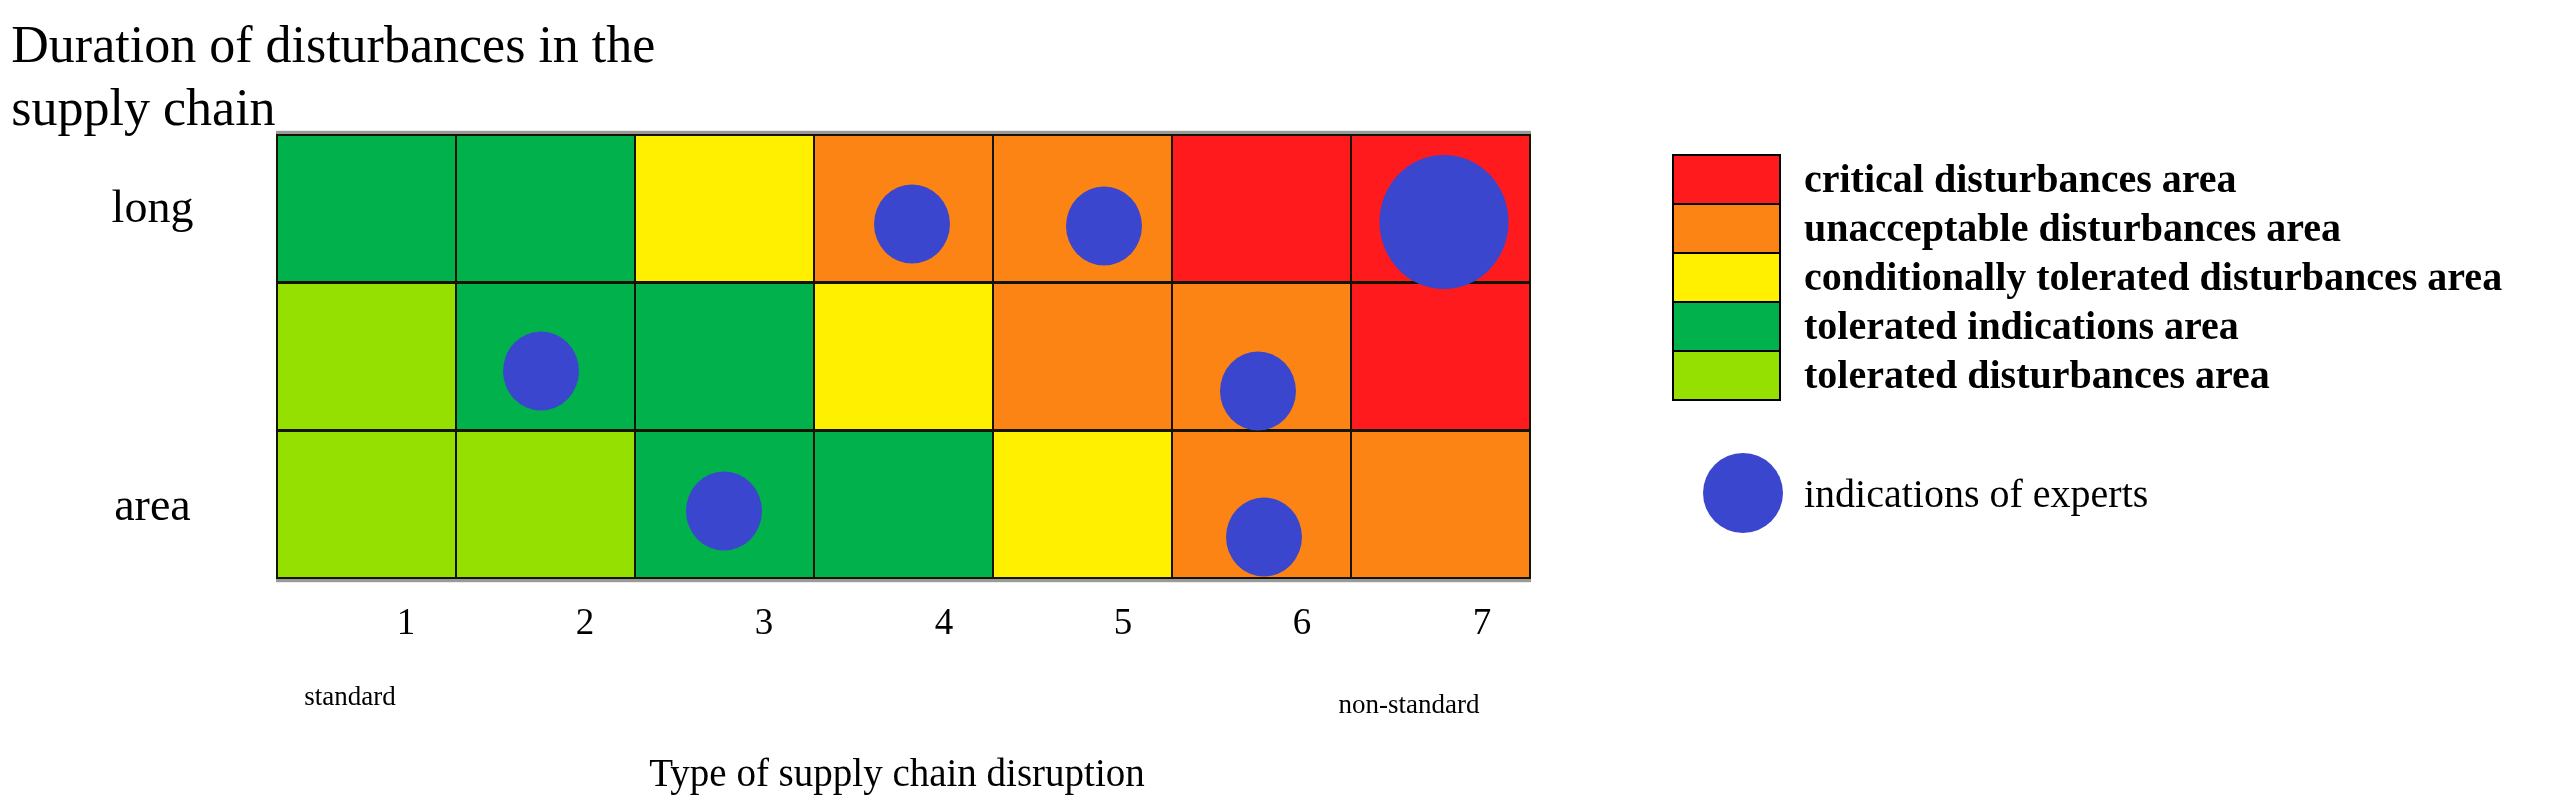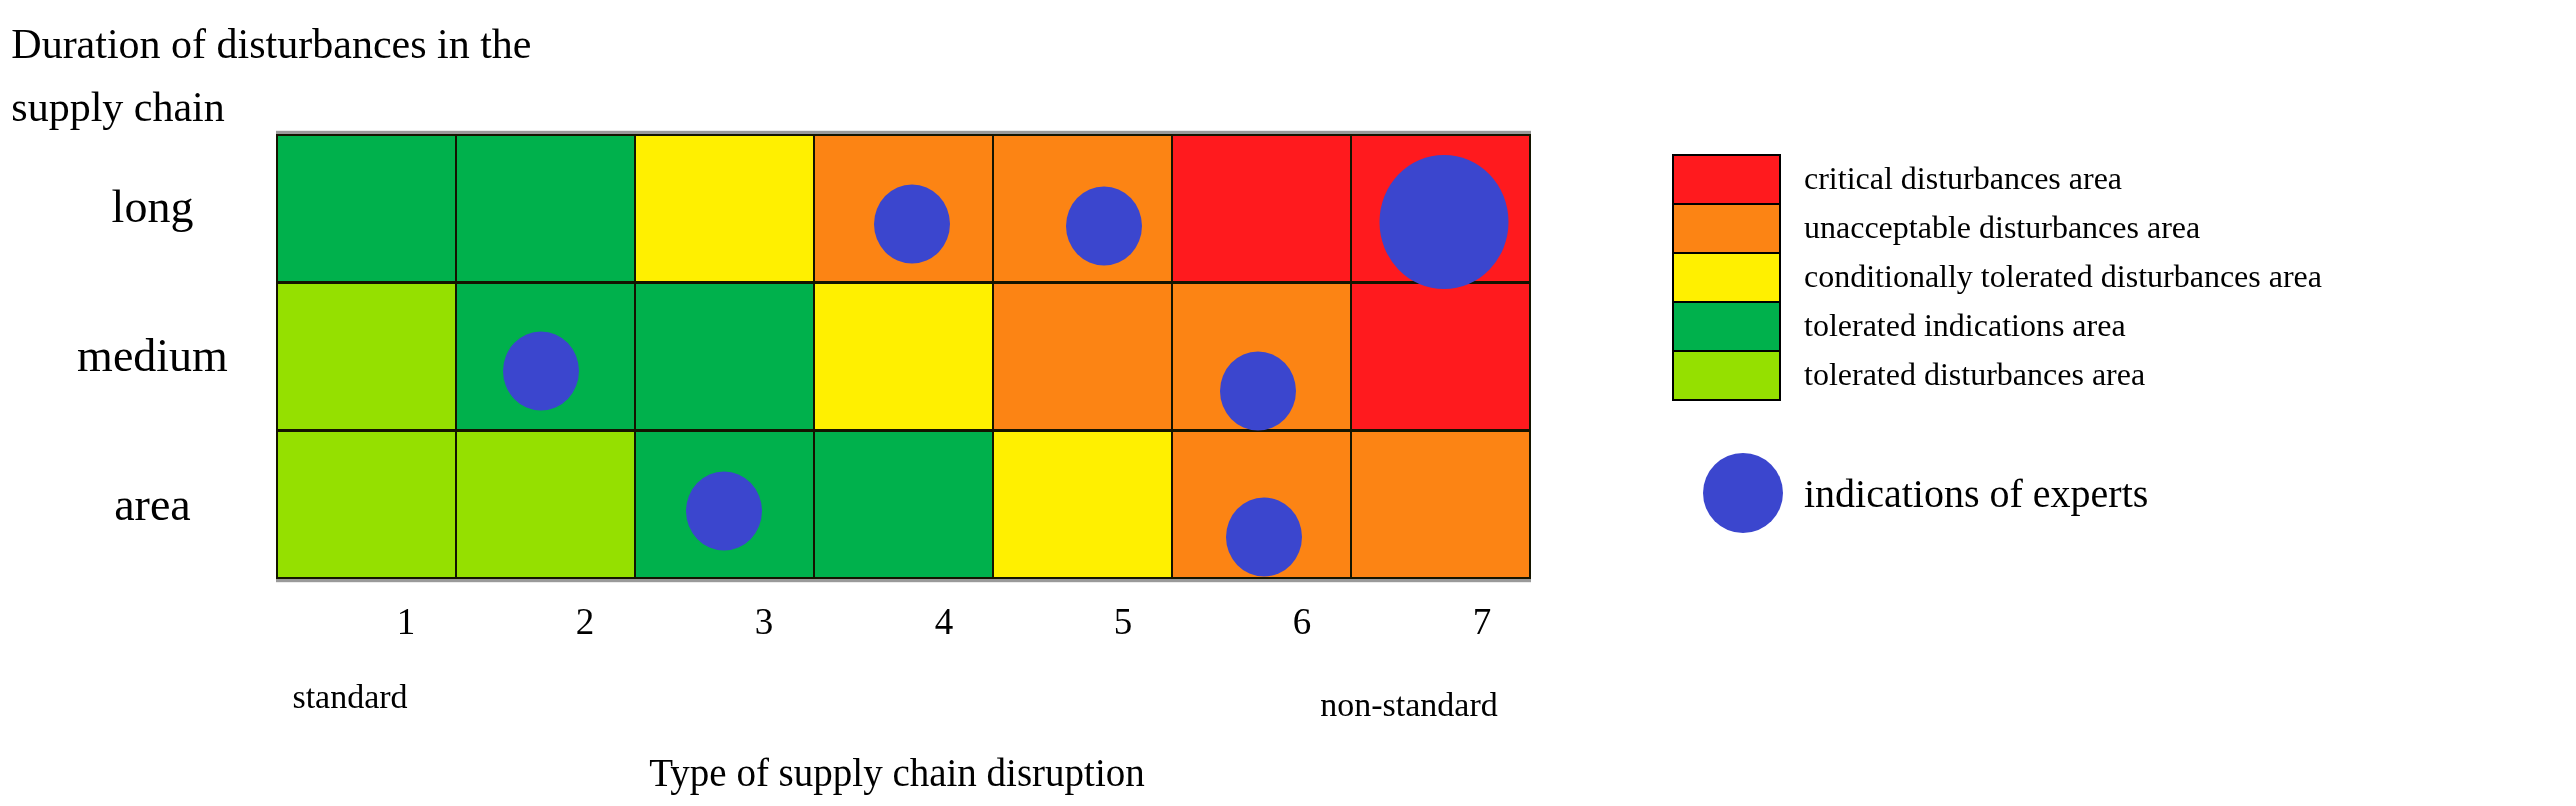--- a/index.html
+++ b/index.html
@@ -14,7 +14,7 @@
   .abs{position:absolute;}
   #chart-title{
     left:11.3px;top:13px;width:660px;
-    font-size:42px;line-height:63px;white-space:pre-line;
+    font-size:52px;line-height:63px;white-space:pre-line;
   }
   .row-label{
     left:32px;width:241px;text-align:center;

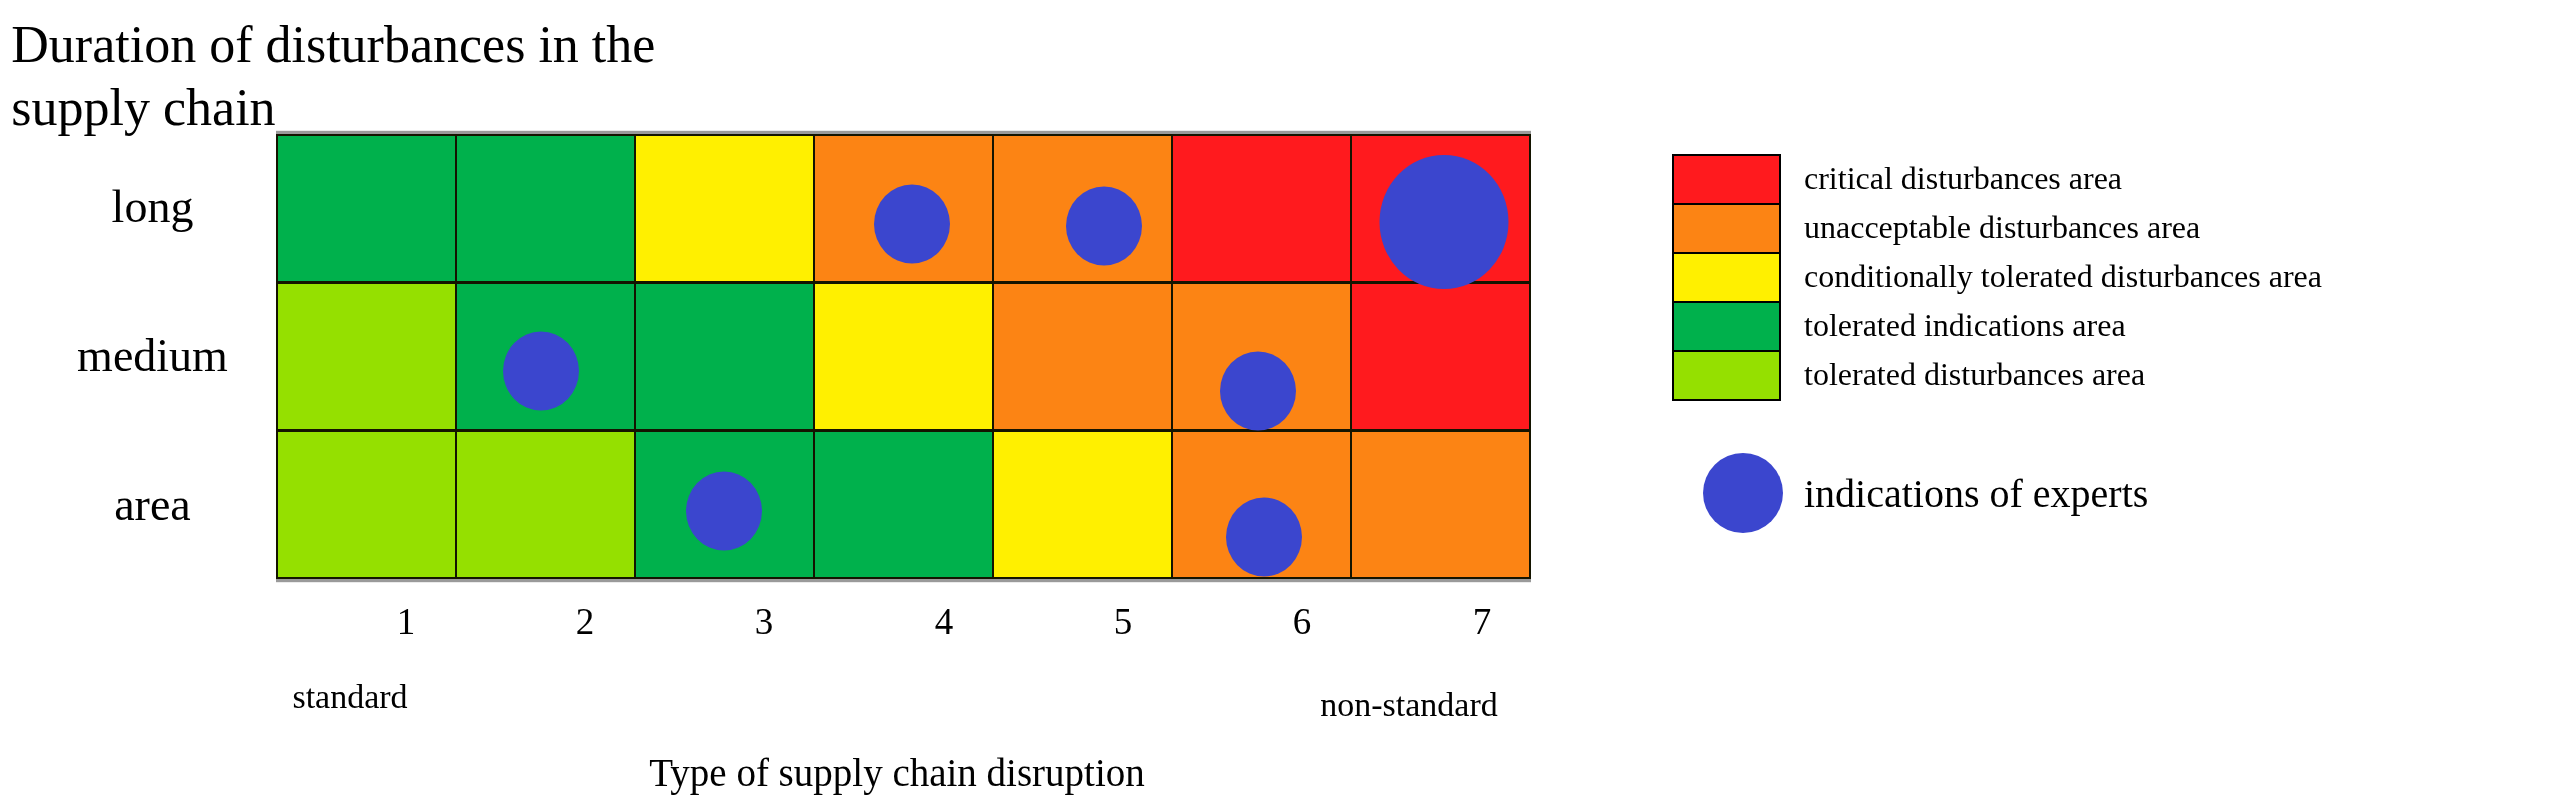--- a/index.html
+++ b/index.html
@@ -54,7 +54,7 @@
   .legend-swatch{width:100%;height:47px;border-bottom:2.4px solid #000;}
   .legend-swatch:last-child{border-bottom:none;}
   #legend-labels{left:1804px;top:154px;}
-  .legend-label-row{height:49px;display:flex;align-items:center;font-size:32px;white-space:nowrap;}
+  .legend-label-row{height:49px;display:flex;align-items:center;font-size:40px;white-space:nowrap;font-weight:bold;}
   #expert-dot-legend{
     left:1703px;top:453px;width:80px;height:80px;border-radius:50%;
   }

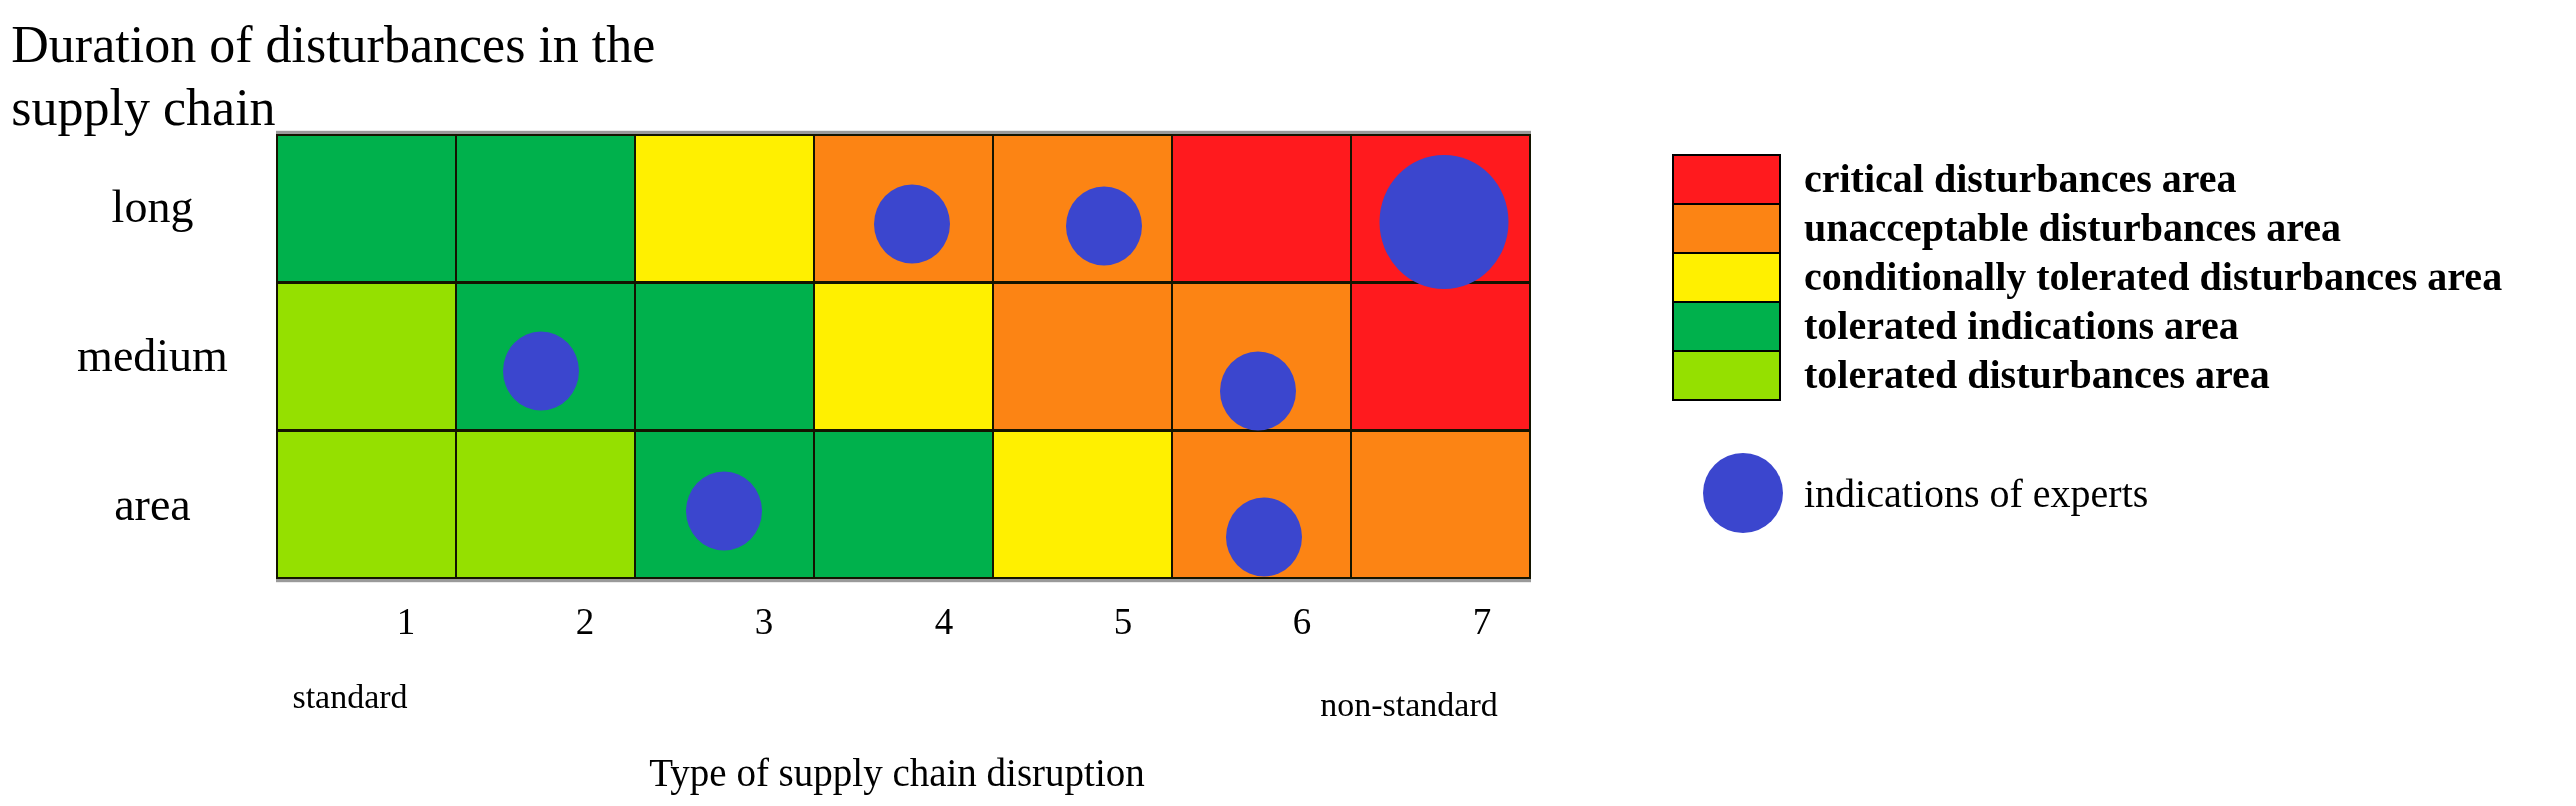--- a/index.html
+++ b/index.html
@@ -69,7 +69,6 @@
 supply chain</div>
 
   <div class="abs row-label" style="top:183px;">long</div>
-  <div class="abs row-label" style="top:332px;">medium</div>
   <div class="abs row-label" style="top:481px;">area</div>
 
   <div id="matrix-grid" class="abs">

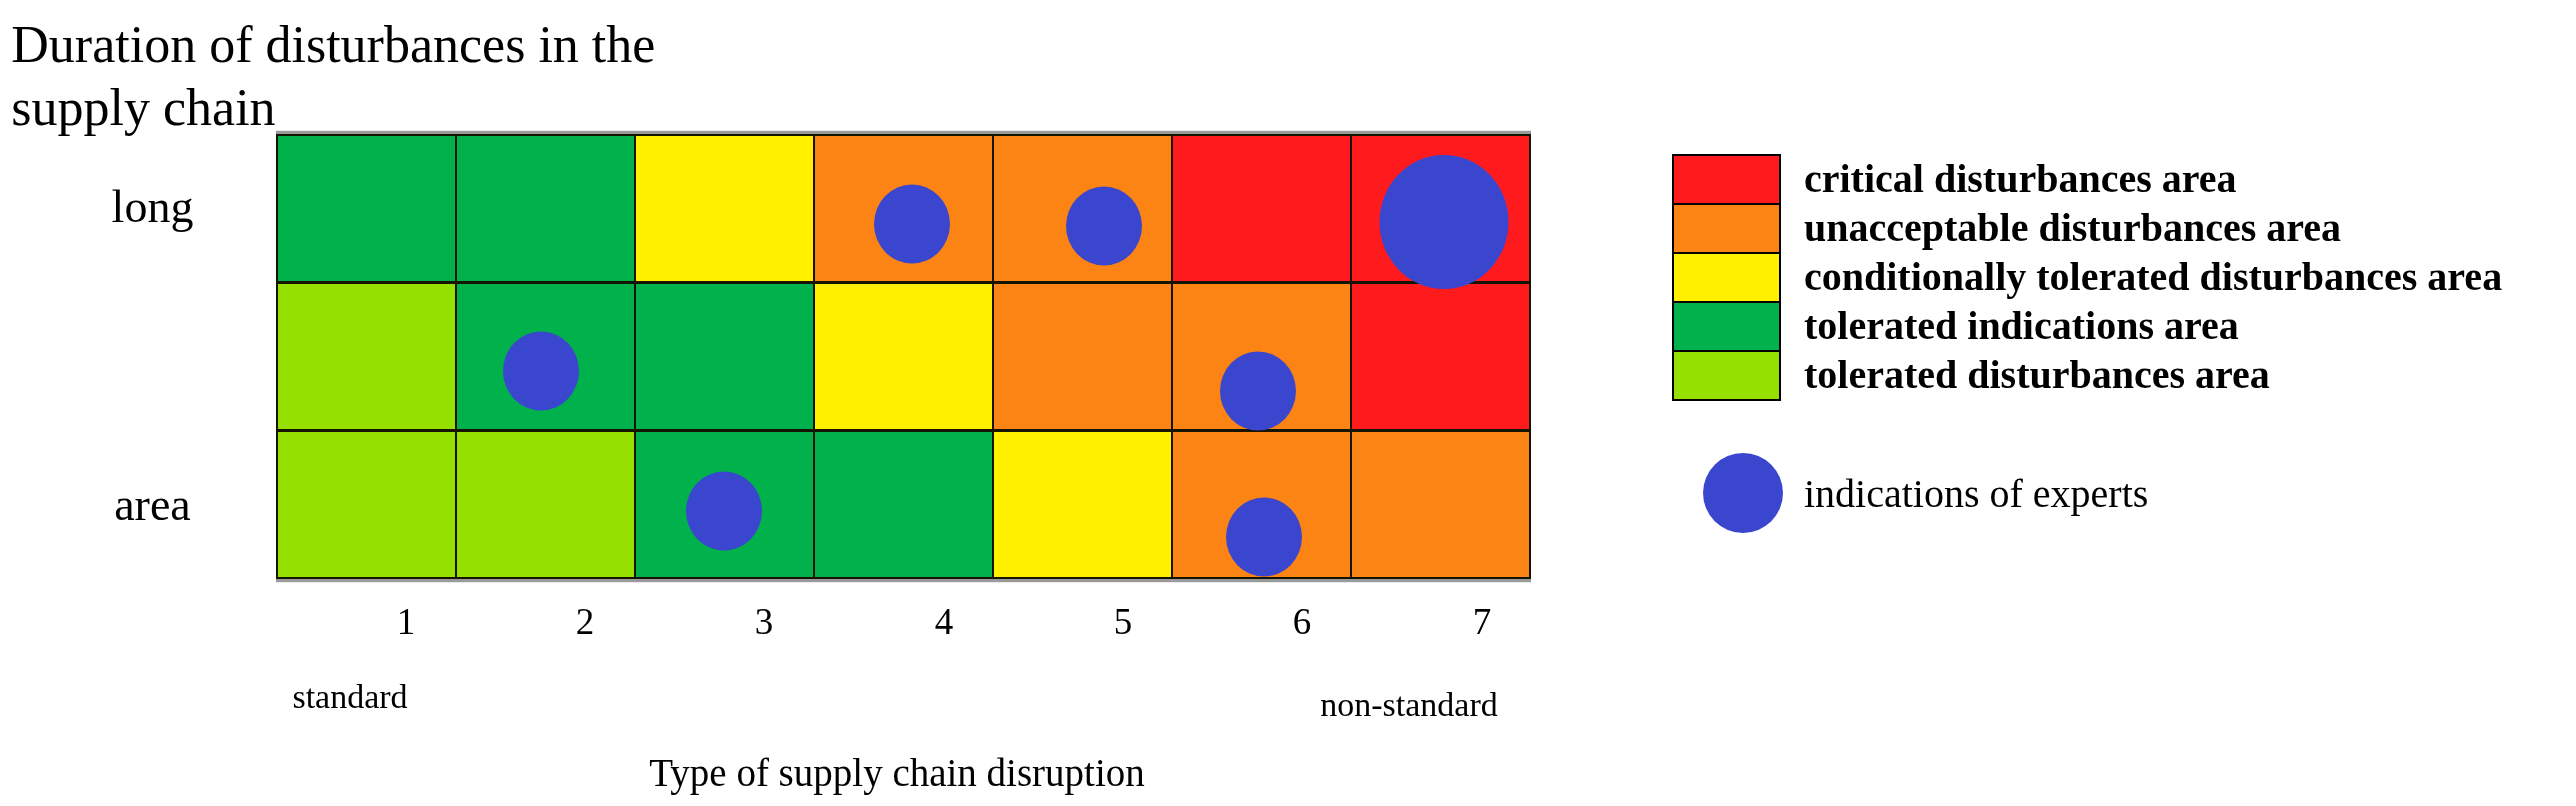--- a/index.html
+++ b/index.html
@@ -41,7 +41,7 @@
   }
   .endpoint-label{
     top:674px;transform:translateX(-50%);
-    font-size:34px;line-height:45px;
+    font-size:27px;line-height:45px;
   }
   #x-axis-title{
     top:750px;transform:translateX(-50%);

